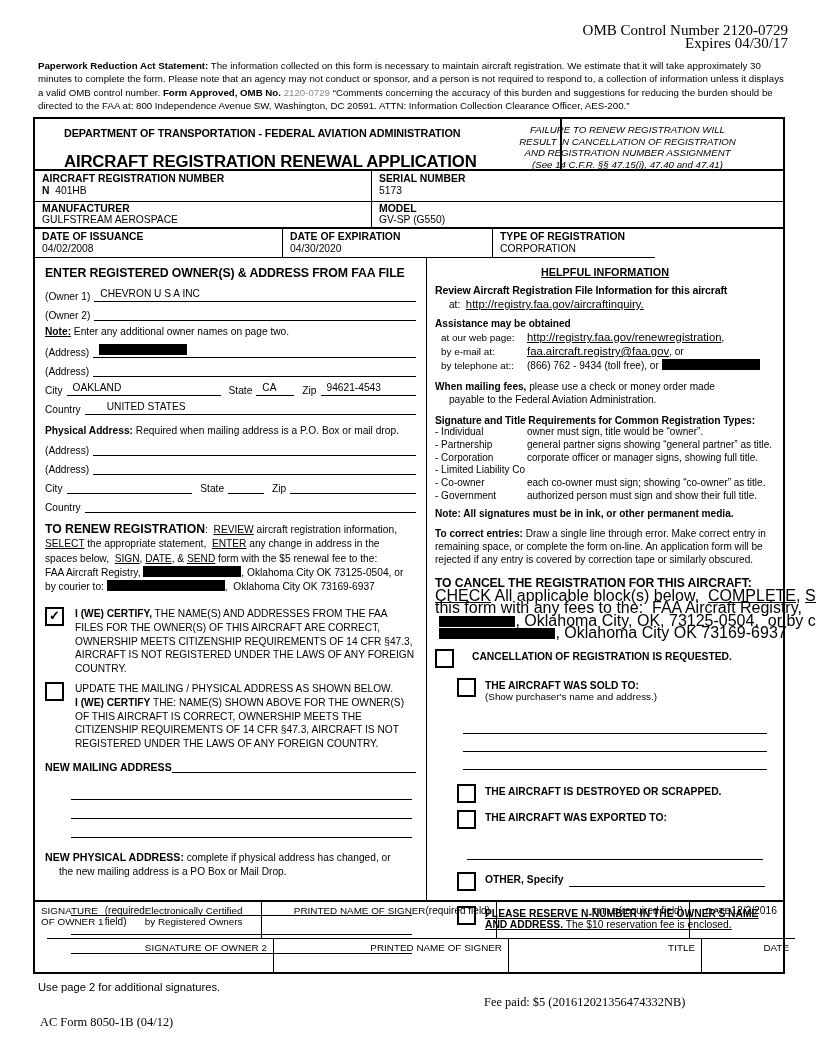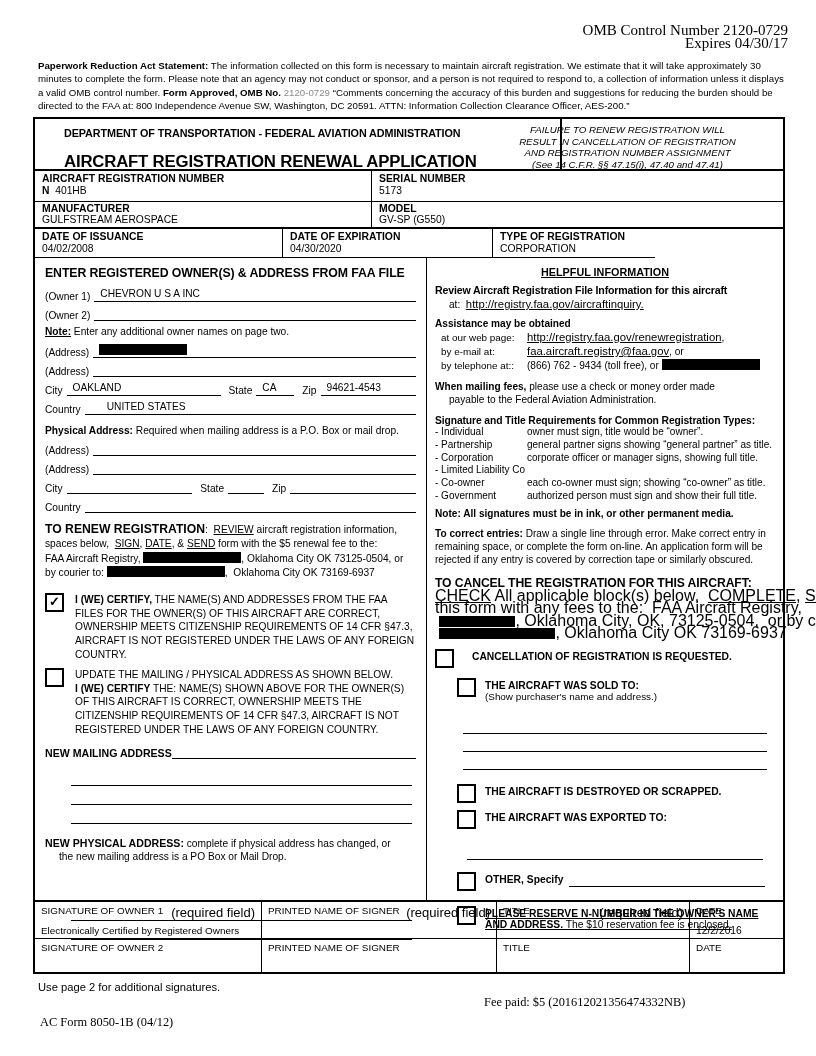--- a/index.html
+++ b/index.html
@@ -232,6 +232,7 @@
 
       <div class="rblock">
         <div class="rline"><span class="rbig">TO RENEW REGISTRATION</span><span>:  </span><span class="ru">REVIEW</span><span> aircraft registration information,</span></div>
+        <div class="rline"><span class="ru">SELECT</span><span> the appropriate statement,  </span><span class="ru">ENTER</span><span> any change in address in the</span></div>
         <div class="rline"><span>spaces below,  </span><span class="ru">SIGN</span><span>, </span><span class="ru">DATE</span><span>, &amp; </span><span class="ru">SEND</span><span> form with the $5 renewal fee to the:</span></div>
         <div class="rline"><span>FAA Aircraft Registry, </span><span class="redact" style="width: 98px;"></span><span>, Oklahoma City OK 73125-0504, or</span></div>
         <div class="rline"><span>by courier to: </span><span class="redact" style="width: 118px;"></span><span>,  Oklahoma City OK 73169-6937</span></div>

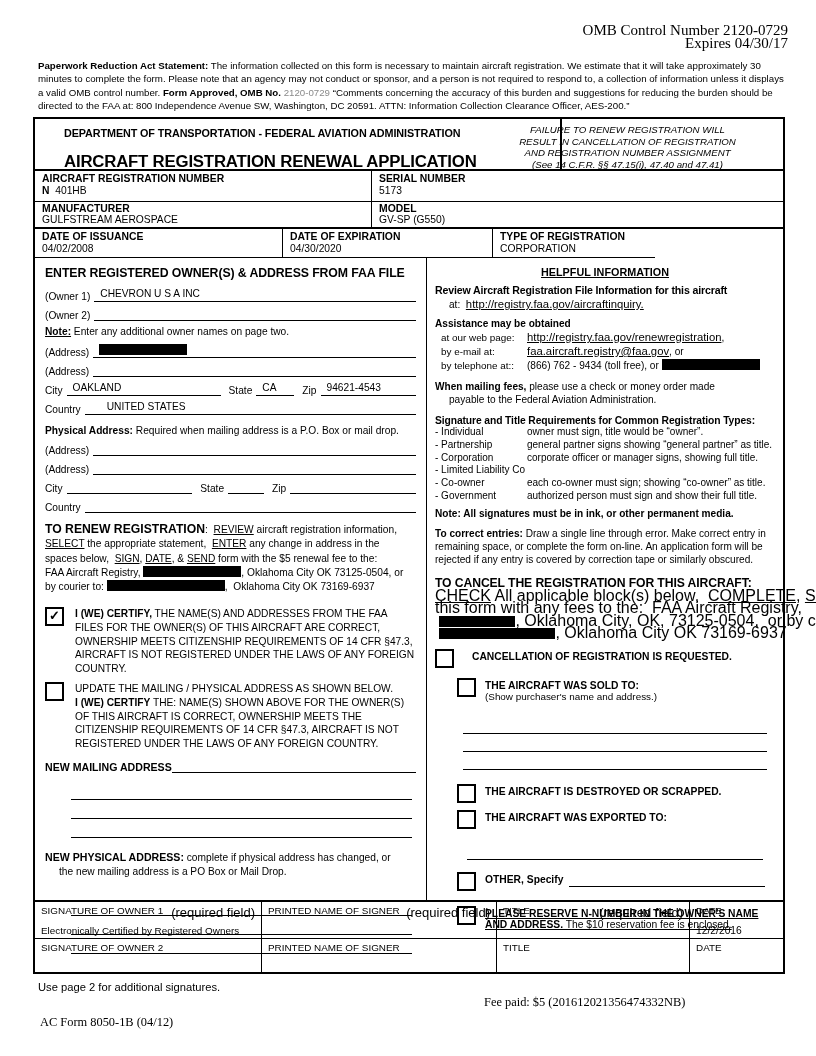--- a/index.html
+++ b/index.html
@@ -97,7 +97,7 @@
   .row-sig1 { left:0; top:781px; width:748px; height:38px; border-top:2px solid #000; }
   .row-sig2 { left:0; top:819px; width:748px; height:34px; border-top:1px solid #000; }
   .sig-cell { position:absolute; top:0; bottom:0; box-sizing:border-box; padding:3px 6px 2px 6px;
-              font-size:9.9px; display:flex; flex-direction:column; justify-content:space-between; }
+              font-size:9.9px; display:flex; flex-direction:row; justify-content:flex-end; }
   .sc1 { left:0; width:227px; border-right:1px solid #000; }
   .sc2 { left:227px; width:235px; border-right:1px solid #000; }
   .sc3 { left:462px; width:193px; border-right:1px solid #000; }

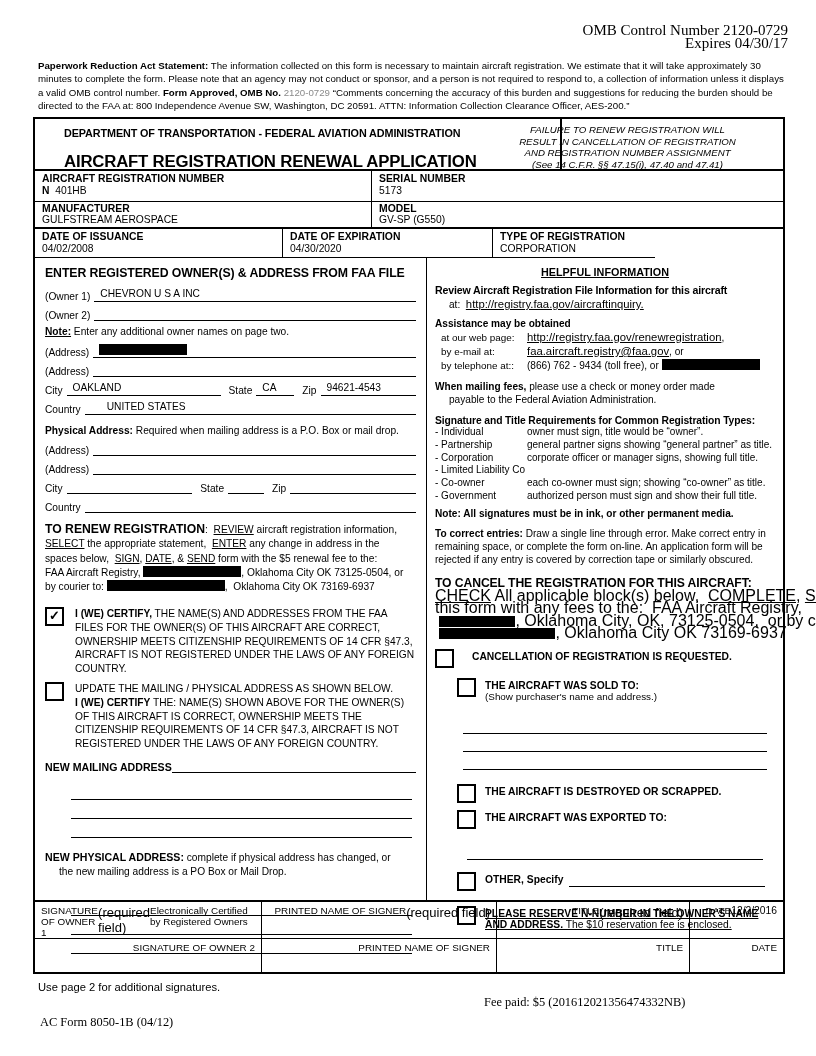--- a/index.html
+++ b/index.html
@@ -103,7 +103,7 @@
   .sc3 { left:462px; width:193px; border-right:1px solid #000; }
   .sc4 { left:655px; width:93px; }
   .lblrow { display:flex; justify-content:space-between; }
-  .req { font-size:13px; }
+  .req { font-size:10px; }
 
   .page2note { left:38px; top:981px; font-size:11.2px; }
   .feepaid { left:484px; top:995px; font-family:"Liberation Serif",serif; font-size:12.4px; }

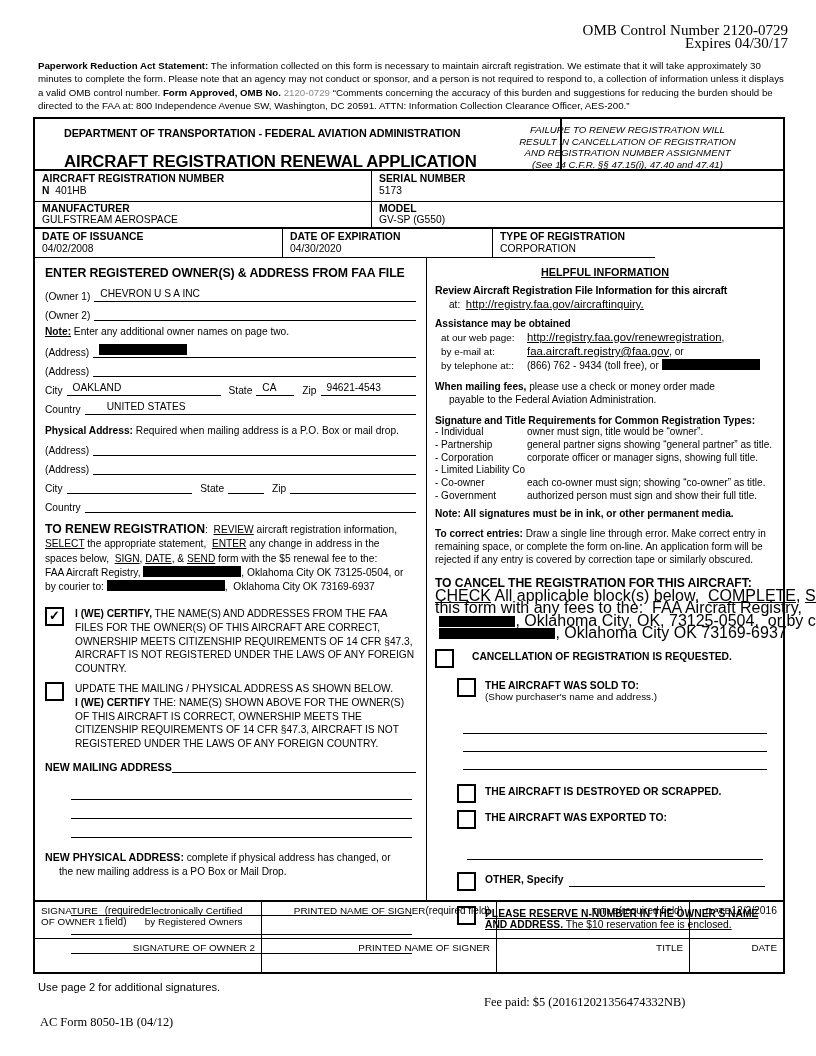--- a/index.html
+++ b/index.html
@@ -95,7 +95,7 @@
 
   
   .row-sig1 { left:0; top:781px; width:748px; height:38px; border-top:2px solid #000; }
-  .row-sig2 { left:0; top:819px; width:748px; height:34px; border-top:1px solid #000; }
+  .row-sig2 { left:12px; top:819px; width:748px; height:34px; border-top:1px solid #000; }
   .sig-cell { position:absolute; top:0; bottom:0; box-sizing:border-box; padding:3px 6px 2px 6px;
               font-size:9.9px; display:flex; flex-direction:row; justify-content:flex-end; }
   .sc1 { left:0; width:227px; border-right:1px solid #000; }

